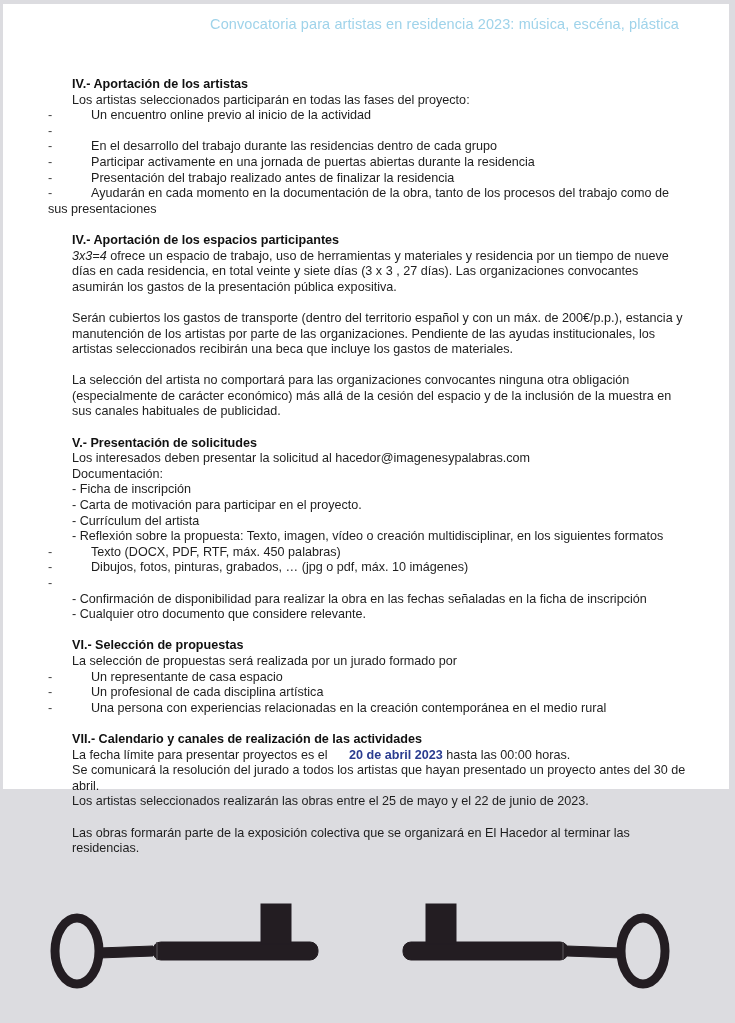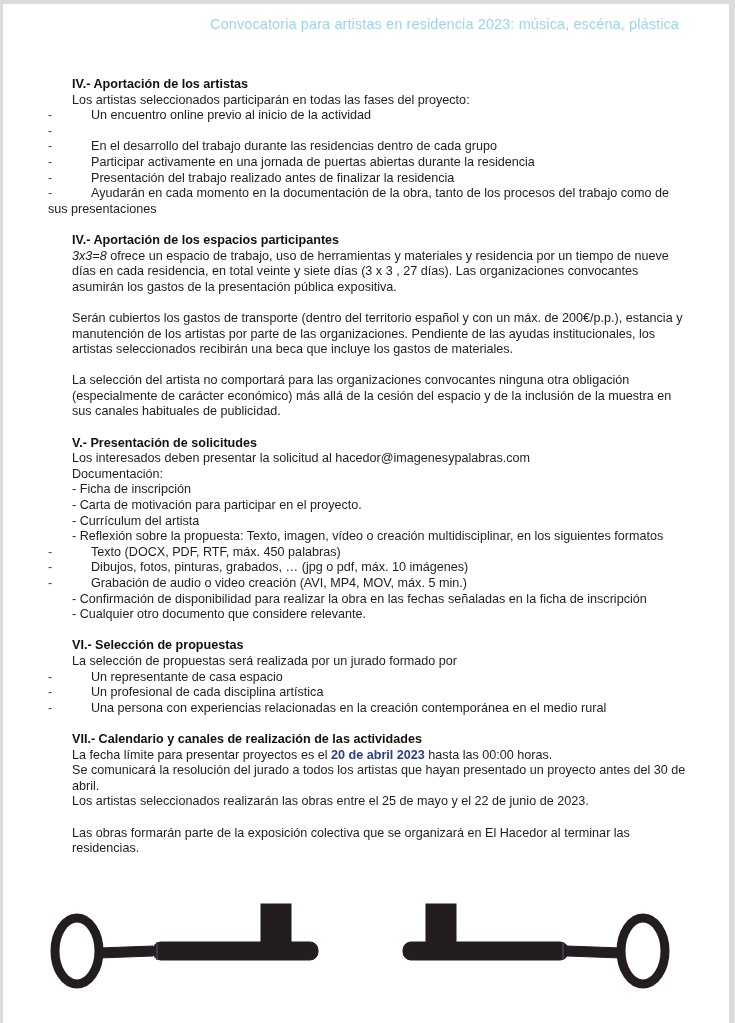--- a/index.html
+++ b/index.html
@@ -10,7 +10,7 @@
     font-family: "Liberation Sans", sans-serif;
   }
   .page {
-    position: absolute; left: 3px; top: 4px; width: 726px; height: 1019px;
+    position: absolute; left: 3px; top: 4px; width: 726px; height: 785px;
     background: #ffffff;
   }
   .running-header {

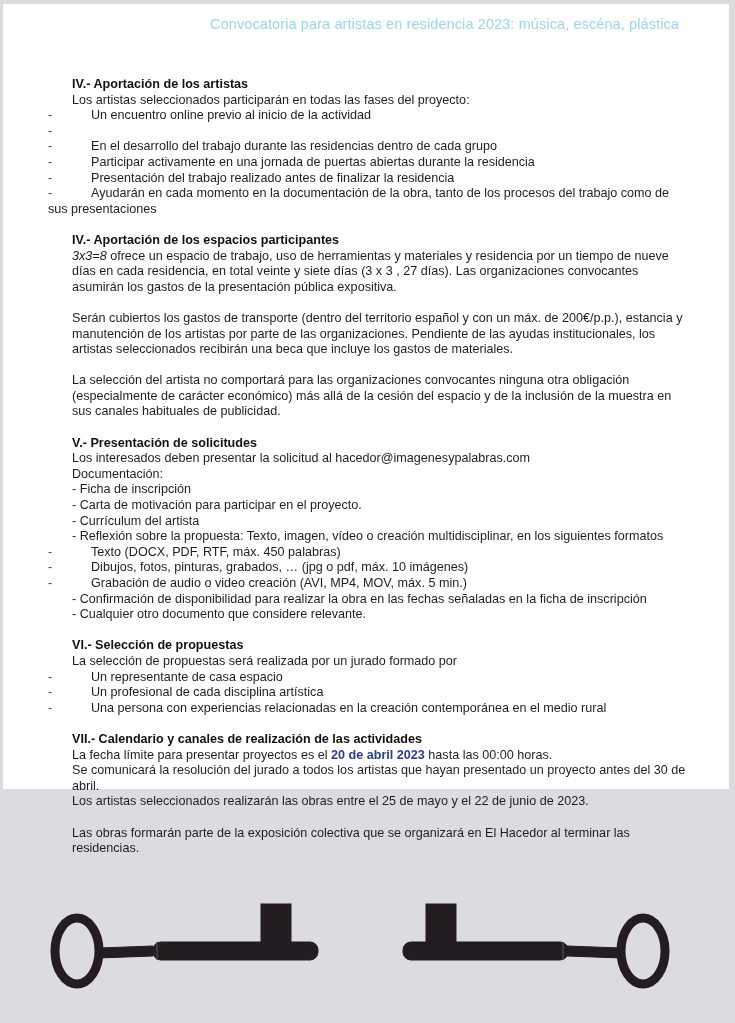--- a/index.html
+++ b/index.html
@@ -65,7 +65,7 @@
     <div class="gap"></div>
 
     <p class="heading">IV.- Aportación de los espacios participantes</p>
-    <p><em>3x3=8</em><span> ofrece un espacio de trabajo, uso de herramientas y materiales y residencia por un tiempo de nueve días en cada residencia, en total veinte y siete días (3 x 3 , 27 días).  Las organizaciones convocantes asumirán los gastos de la presentación pública expositiva.</span></p>
+    <p><em>3x3=4</em><span> ofrece un espacio de trabajo, uso de herramientas y materiales y residencia por un tiempo de nueve días en cada residencia, en total veinte y siete días (3 x 3 , 27 días).  Las organizaciones convocantes asumirán los gastos de la presentación pública expositiva.</span></p>
     <div class="gap"></div>
     <p>Serán cubiertos los gastos de transporte (dentro del territorio español y con un máx. de 200€/p.p.), estancia y manutención de los artistas por parte de las organizaciones. Pendiente de las ayudas institucionales, los artistas seleccionados recibirán una beca que incluye los gastos de materiales.</p>
     <div class="gap"></div>

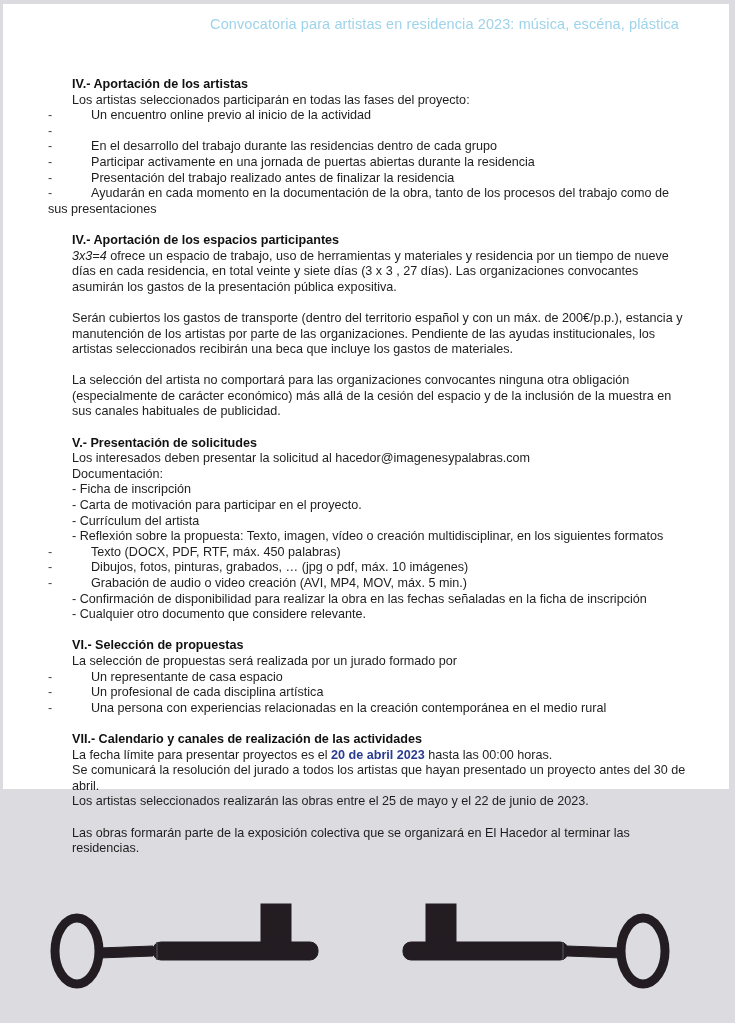--- a/index.html
+++ b/index.html
@@ -89,7 +89,6 @@
       </div>
     <div class="bullet">
         <span class="dash">-</span>
-        <span>Grabación de audio o video creación (AVI, MP4, MOV, máx. 5 min.)</span>
       </div>
     <p>- Confirmación de disponibilidad para realizar la obra en las fechas señaladas en la ficha de inscripción</p>
     <p>- Cualquier otro documento que considere relevante.</p>

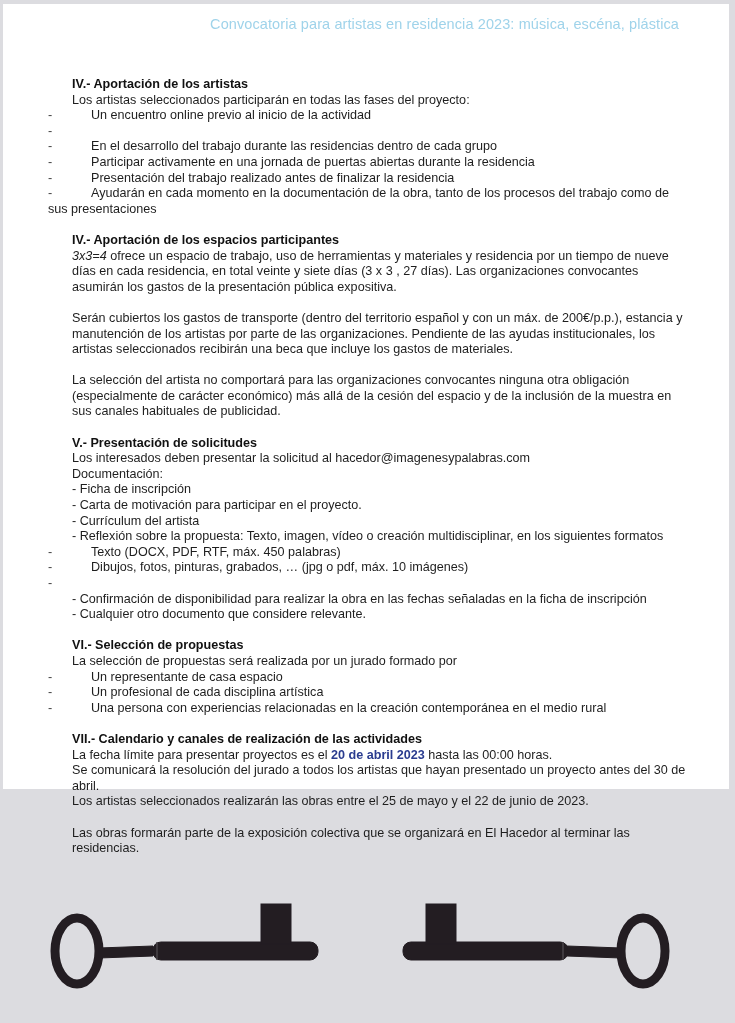--- a/index.html
+++ b/index.html
@@ -29,7 +29,7 @@
   .bullet.wrap { display: block; }
   .bullet.wrap .dash { display: inline-block; }
   .gap { height: 15.6px; }
-  .hl { font-weight: bold; color: #2a3c8f; }
+  .hl { font-weight: bold; color: #2a3c8f; margin-left: 18px; }
   .keys { position: absolute; left: 0; top: 890px; width: 726px; height: 110px; }
 </style>
 </head>

